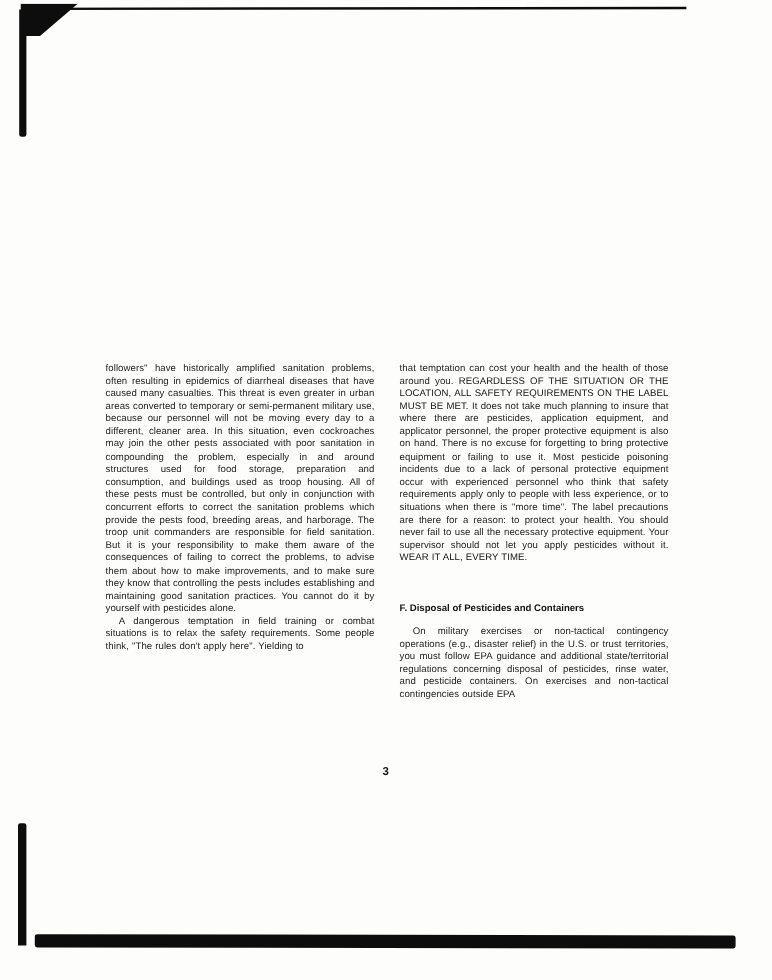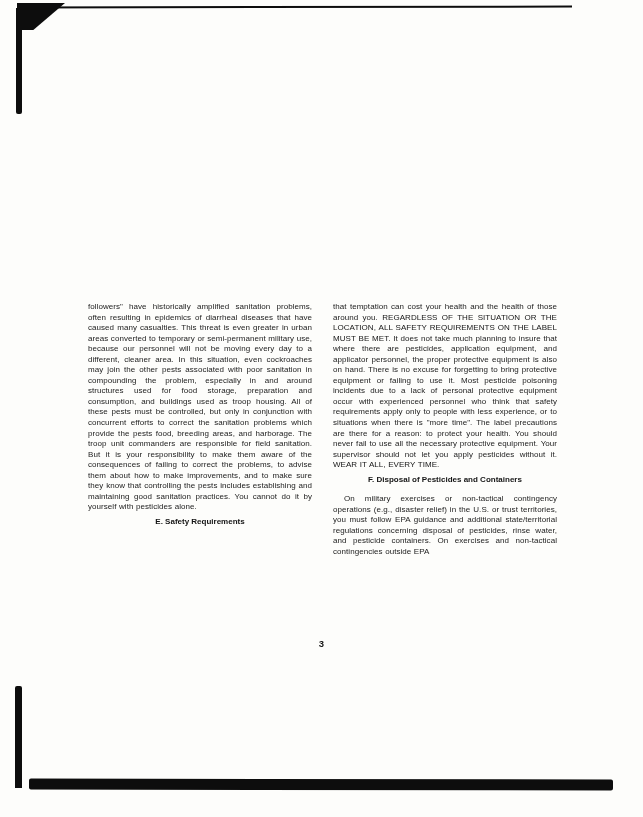--- a/index.html
+++ b/index.html
@@ -61,9 +61,8 @@
     line-height:10.5px;
     font-weight:bold;
     color:#141414;
-    margin-top:4px;
+    margin-top:31px;
     margin-bottom:9px;
-    text-align:center;
   }
   .page-number {
     position:absolute;

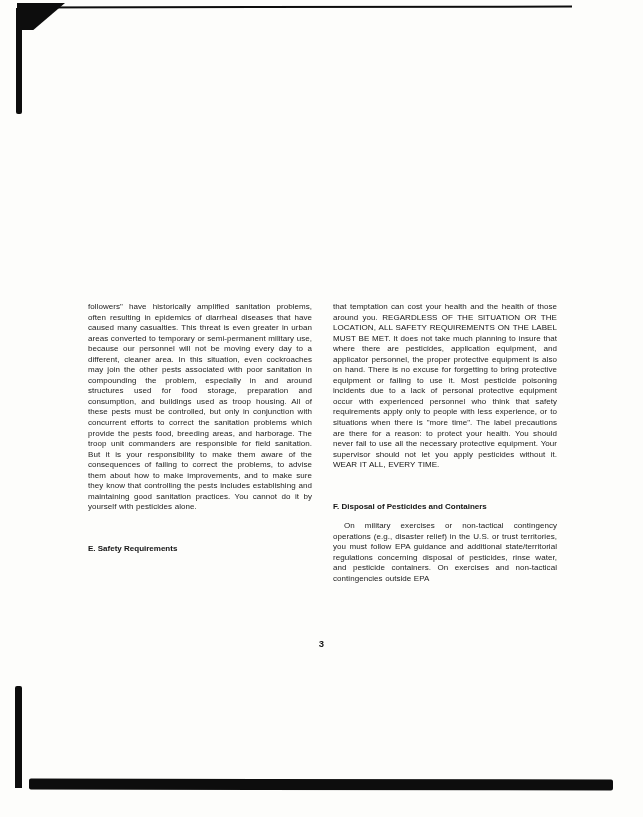--- a/index.html
+++ b/index.html
@@ -89,6 +89,7 @@
     <div class="column">
       <p class="para"><span>followers" have historically amplified sanitation problems, often resulting in epidemics of diarrheal diseases that have caused many casualties. This threat is even greater in urban areas converted to temporary or semi-permanent military use, because our personnel will not be moving every day to a different, cleaner area. In this situation, even cockroaches may join the other pests associated with poor sanitation in compounding the problem, especially in and around structures used for food storage, preparation and consumption, and buildings used as troop housing. All of these pests must be controlled, but only in conjunction with concurrent efforts to correct the sanitation problems which provide the pests food, breeding areas, and harborage. The troop unit commanders are responsible for field sanitation. But it is your responsibility to make them aware of the consequences of failing to correct the problems, to advise them about how to make improvements, and to make sure they know that controlling the pests </span><b>includes</b><span> establishing and maintaining good sanitation practices. You cannot do it by yourself with pesticides alone.</span></p>
       <h3 class="heading">E. Safety Requirements</h3>
+      <p class="para indent">A dangerous temptation in field training or combat situations is to relax the safety requirements. Some people think, "The rules don't apply here". Yielding to</p>
     </div>
 
     <div class="column">

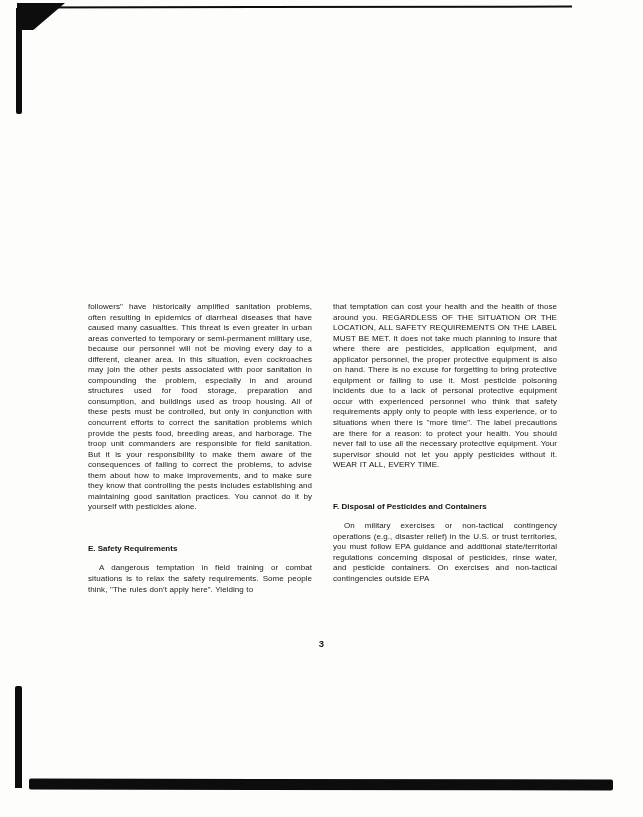--- a/index.html
+++ b/index.html
@@ -88,7 +88,6 @@
 
     <div class="column">
       <p class="para"><span>followers" have historically amplified sanitation problems, often resulting in epidemics of diarrheal diseases that have caused many casualties. This threat is even greater in urban areas converted to temporary or semi-permanent military use, because our personnel will not be moving every day to a different, cleaner area. In this situation, even cockroaches may join the other pests associated with poor sanitation in compounding the problem, especially in and around structures used for food storage, preparation and consumption, and buildings used as troop housing. All of these pests must be controlled, but only in conjunction with concurrent efforts to correct the sanitation problems which provide the pests food, breeding areas, and harborage. The troop unit commanders are responsible for field sanitation. But it is your responsibility to make them aware of the consequences of failing to correct the problems, to advise them about how to make improvements, and to make sure they know that controlling the pests </span><b>includes</b><span> establishing and maintaining good sanitation practices. You cannot do it by yourself with pesticides alone.</span></p>
-      <h3 class="heading">E. Safety Requirements</h3>
       <p class="para indent">A dangerous temptation in field training or combat situations is to relax the safety requirements. Some people think, "The rules don't apply here". Yielding to</p>
     </div>
 

